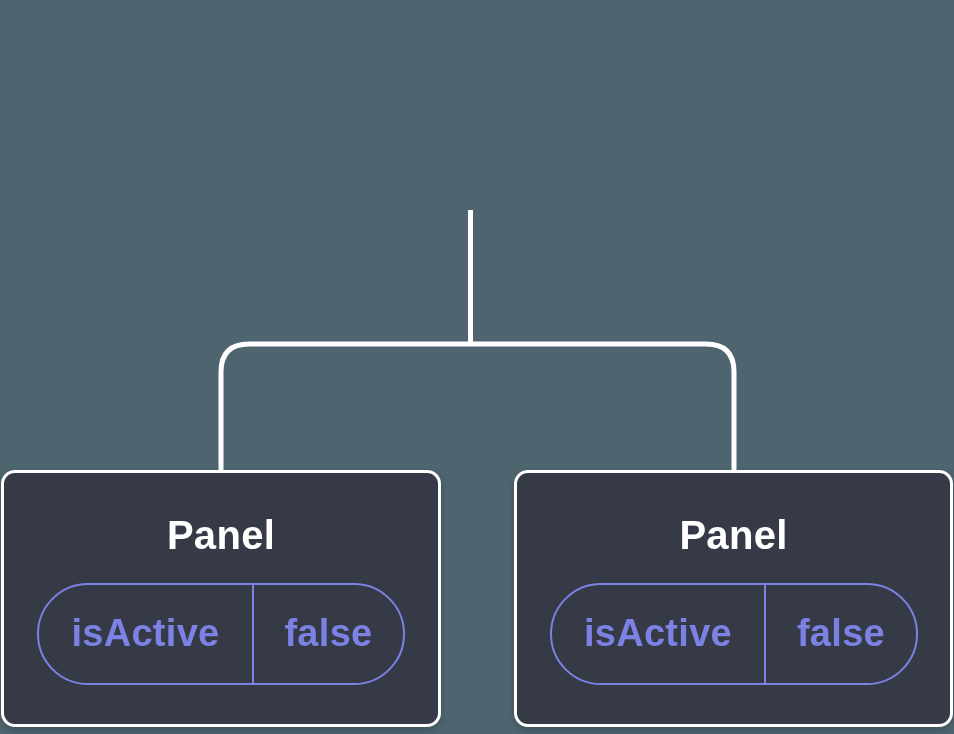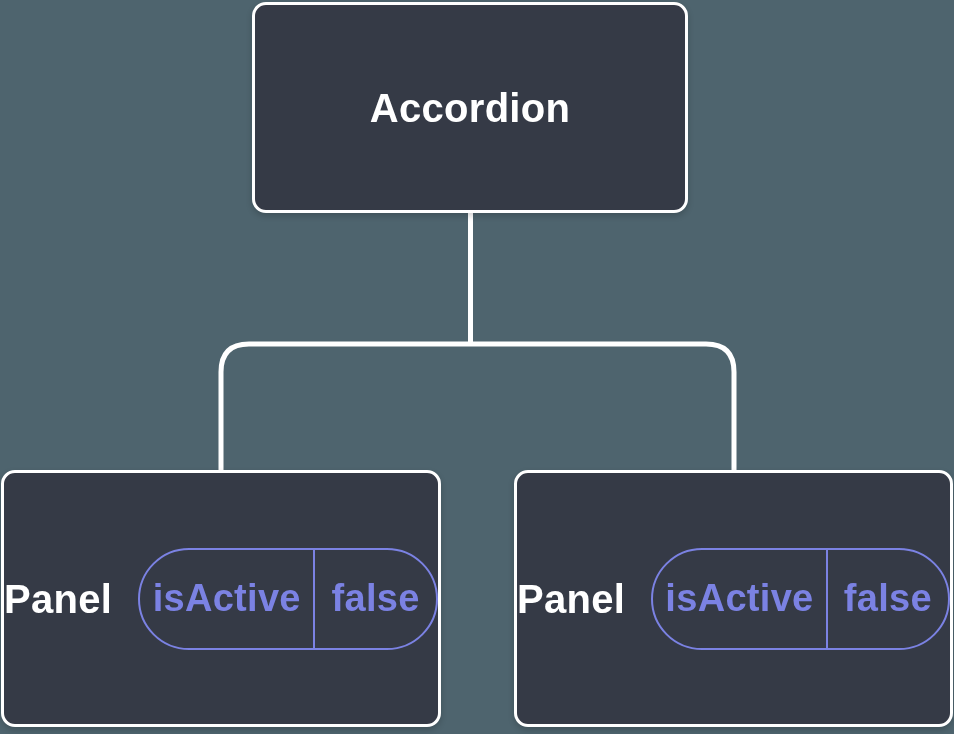--- a/index.html
+++ b/index.html
@@ -96,9 +96,6 @@
     <path d="M 221 472 L 221 372 Q 221 344 249 344 L 706 344 Q 734 344 734 372 L 734 472" fill="none" stroke="#ffffff" stroke-width="5"></path>
   </svg>
 
-  <div class="node node-root">
-    <div class="node-title">Accordion</div>
-  </div>
 
   <div class="node node-panel panel-left">
     <div class="node-title">Panel</div>

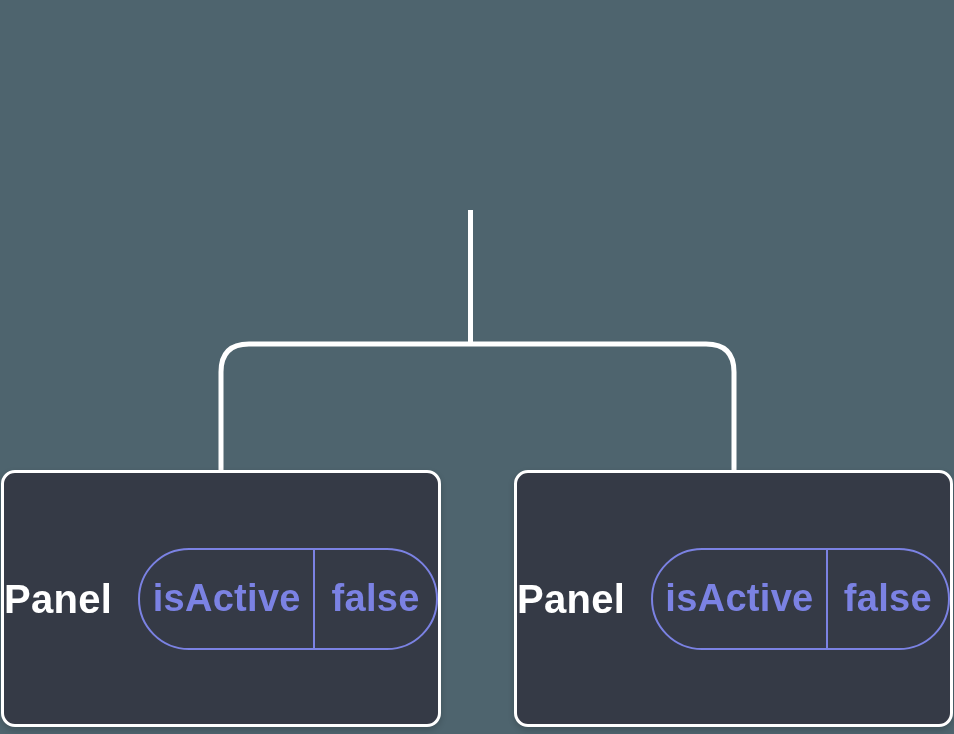--- a/index.html
+++ b/index.html
@@ -52,7 +52,7 @@
     width: 440px;
     height: 257px;
     display: flex;
-    flex-direction: row;
+    flex-direction: column;
     align-items: center;
     justify-content: center;
     gap: 26px;

